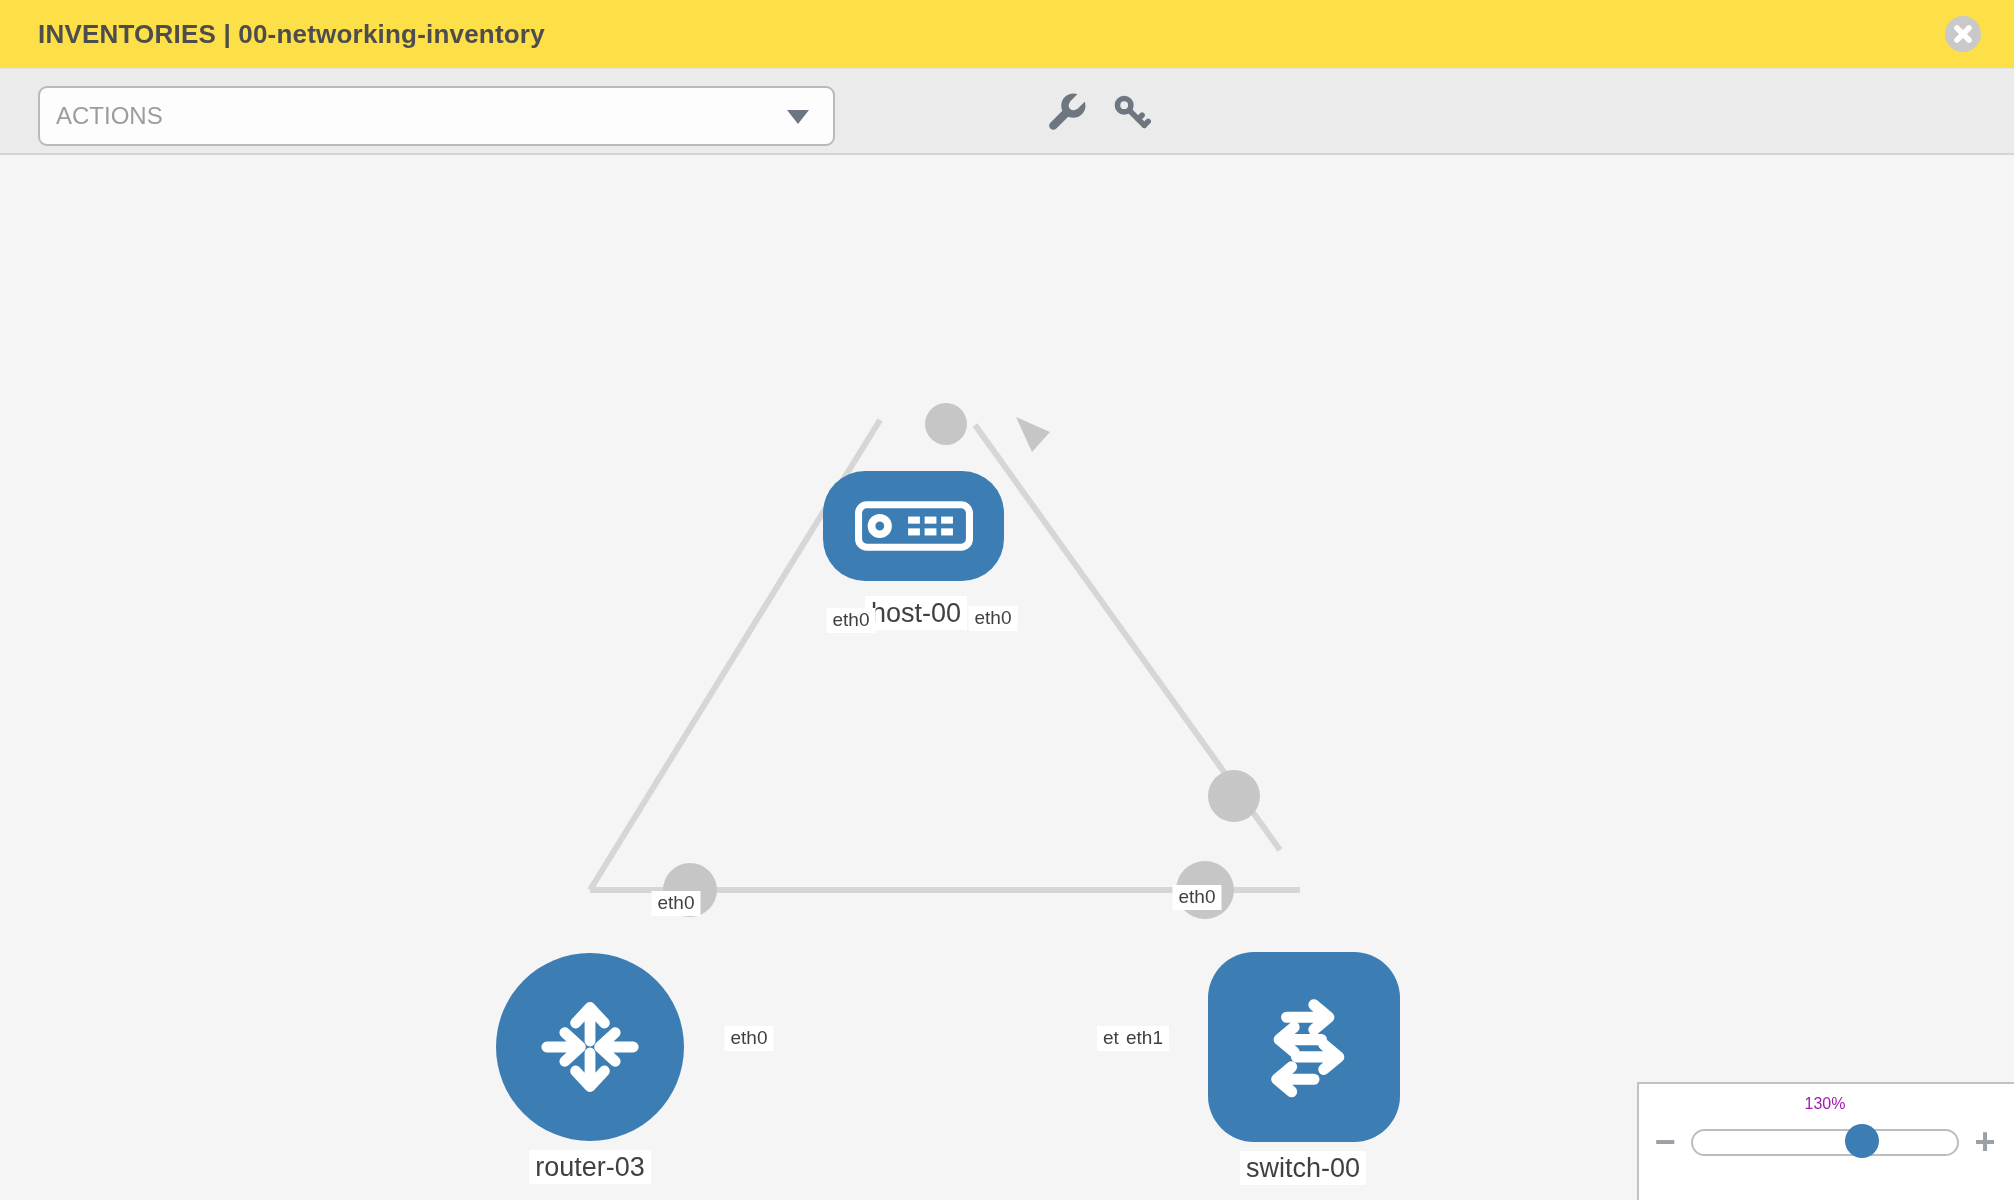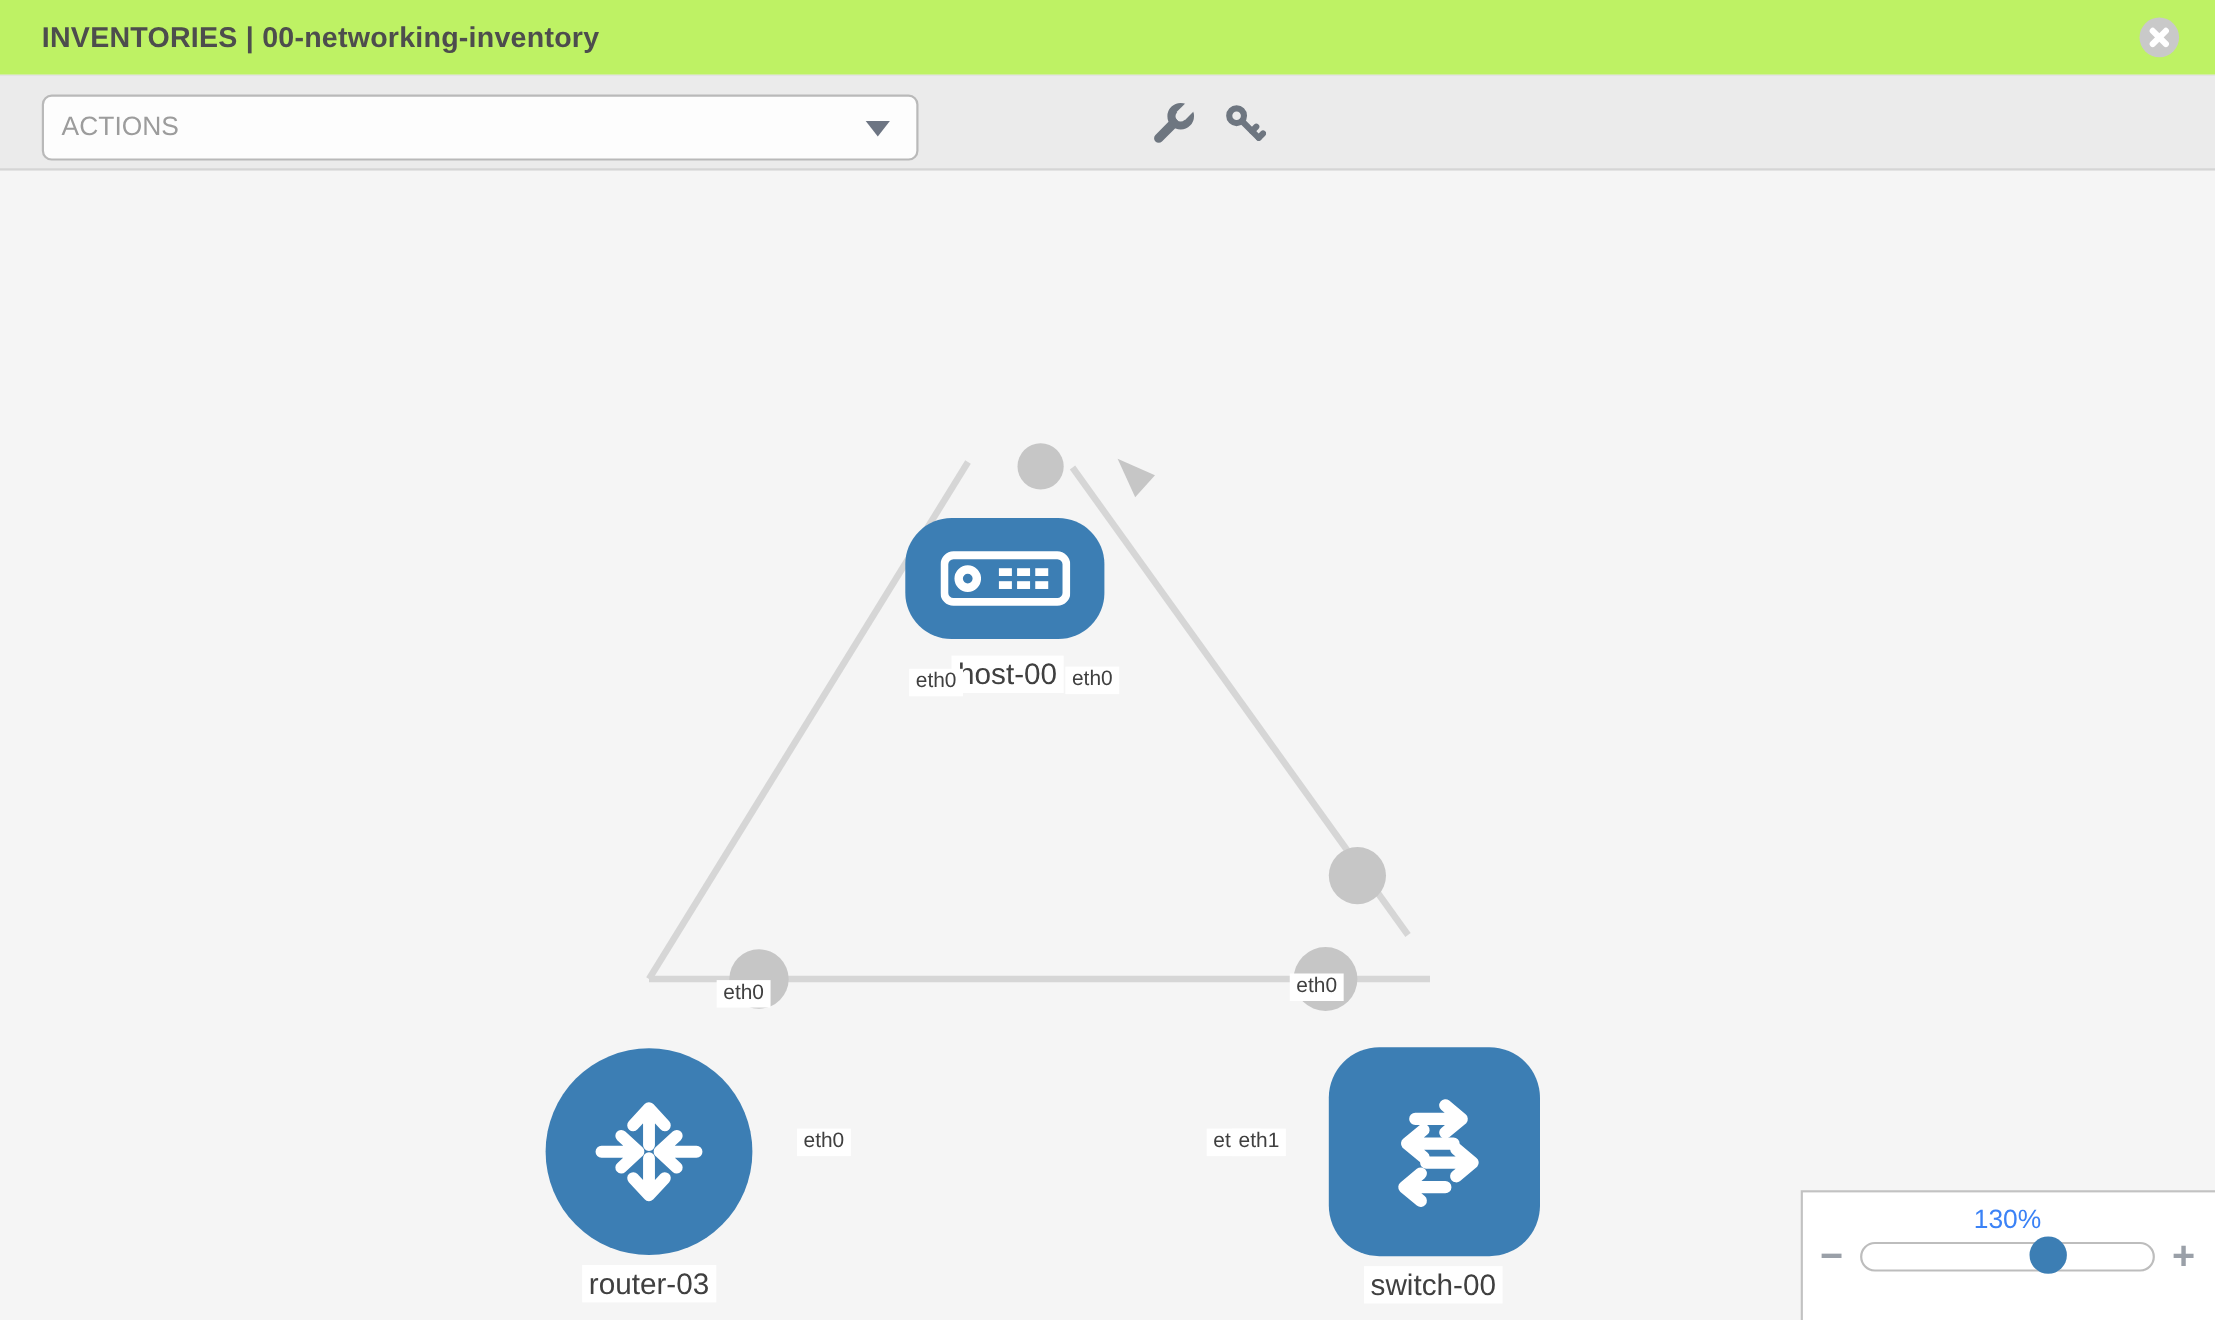--- a/index.html
+++ b/index.html
@@ -11,7 +11,7 @@
   
   .header{
     position:absolute;top:0;left:0;width:2014px;height:68px;
-    background:#bef264;z-index:10;text-align:center;
+    background:#fde047;z-index:10;text-align:center;
   }
   .header-title{
     position:absolute;left:38px;top:0;line-height:68px;

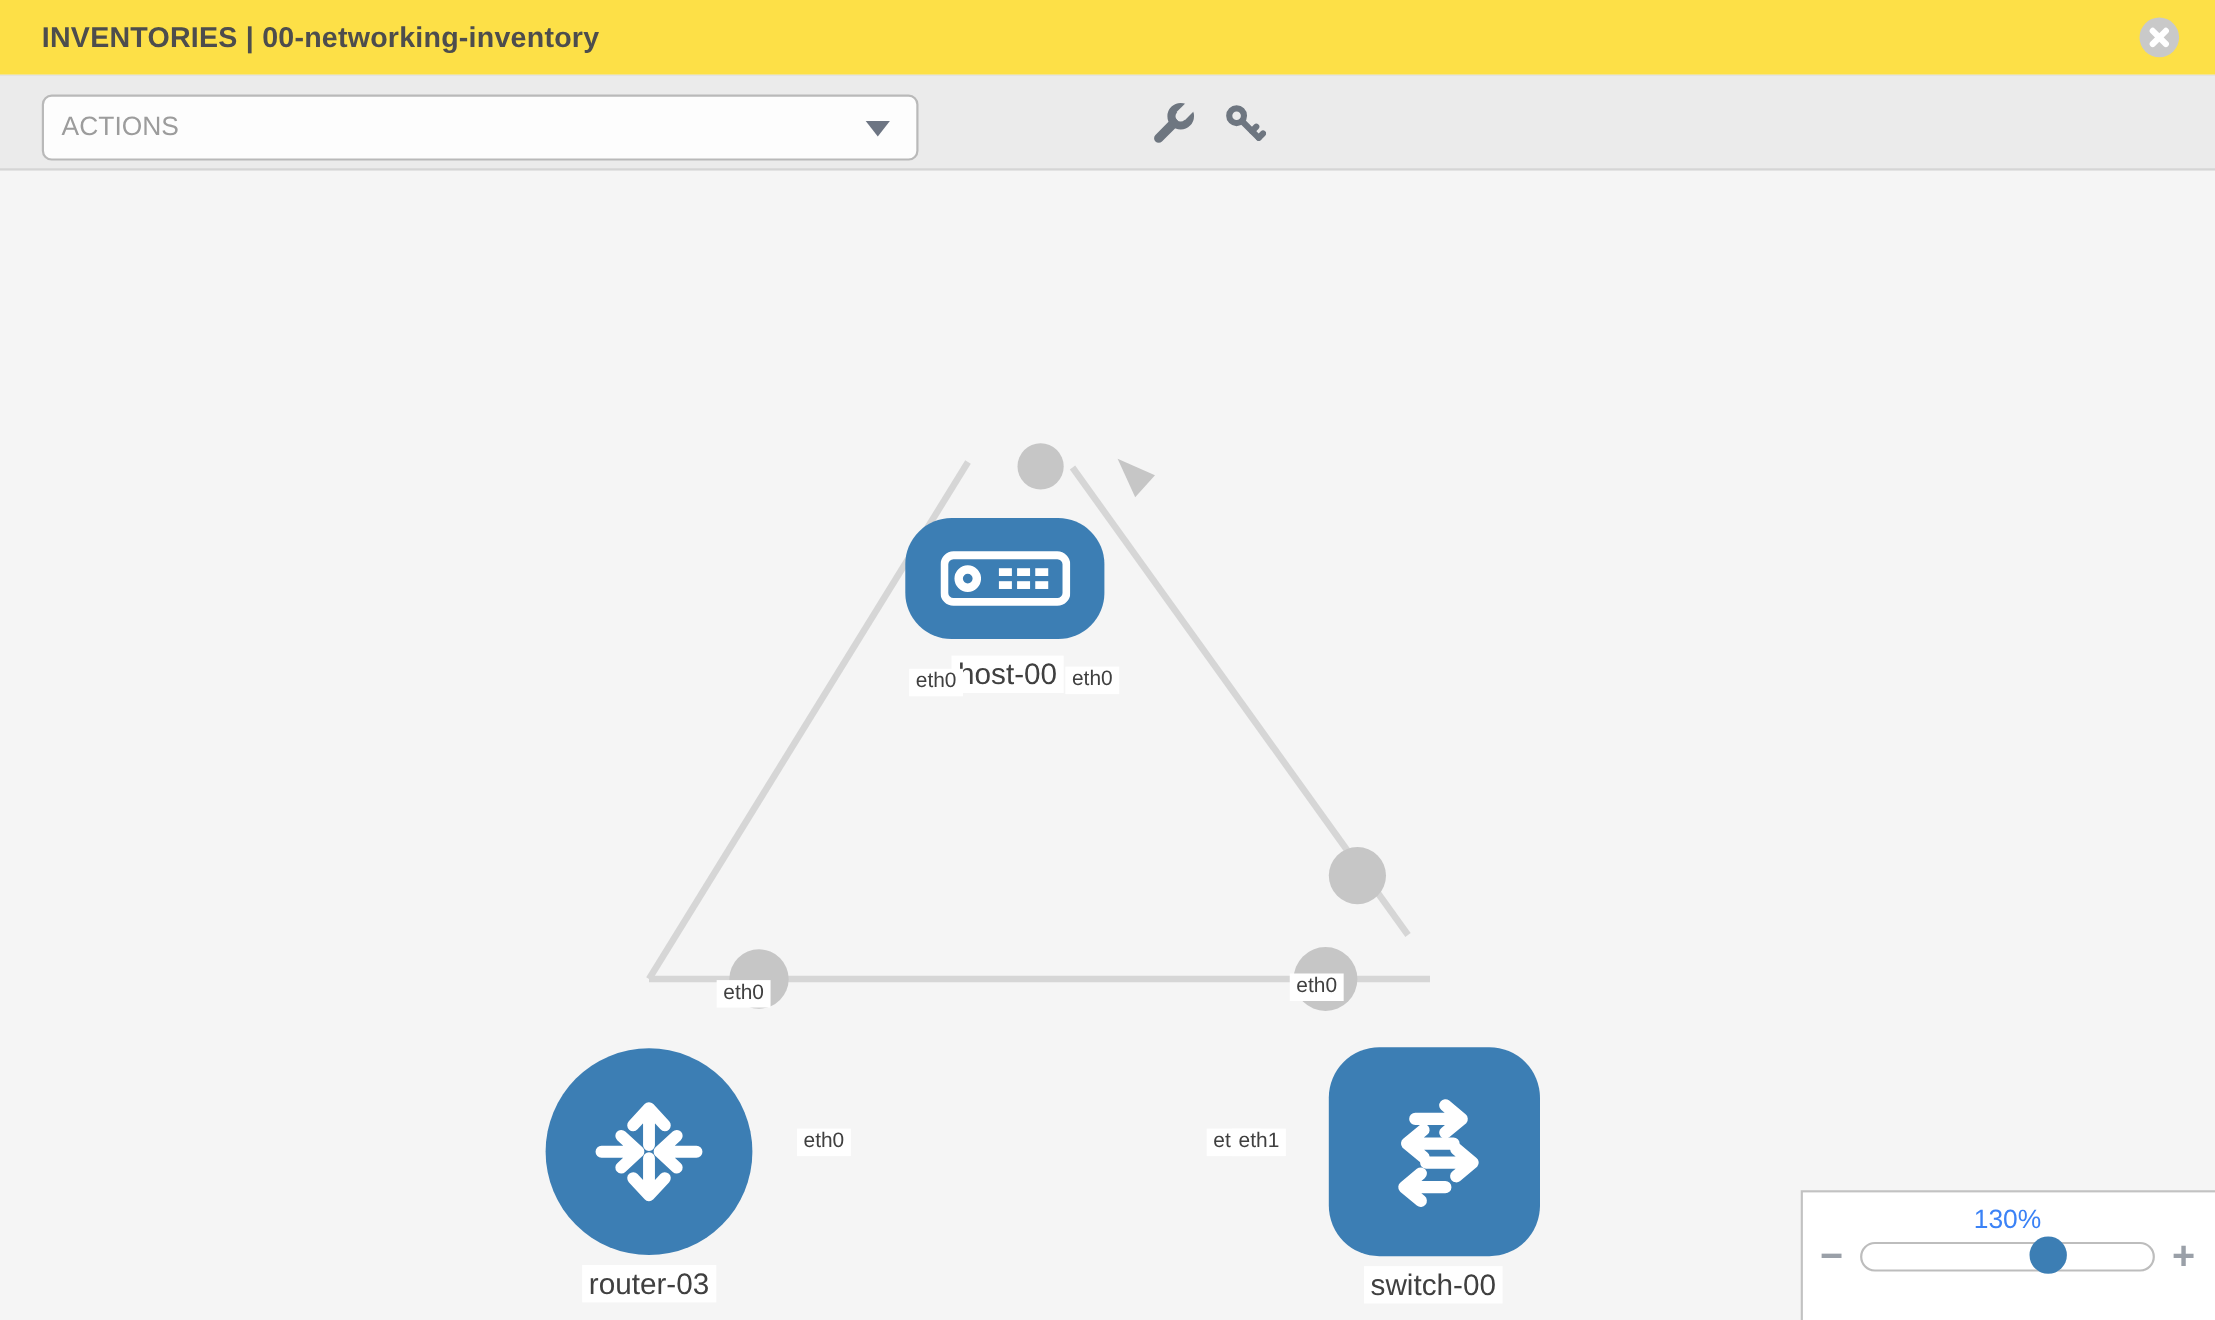--- a/index.html
+++ b/index.html
@@ -68,7 +68,7 @@
   }
   .zoom-level{
     position:absolute;left:186px;top:11px;transform:translateX(-50%);
-    font-size:24px;color:#3b82f6;
+    font-size:16px;color:#a21caf;
   }
   .zoom-row{position:absolute;left:10px;top:38px;display:flex;align-items:center;}
   .zoom-sign{

